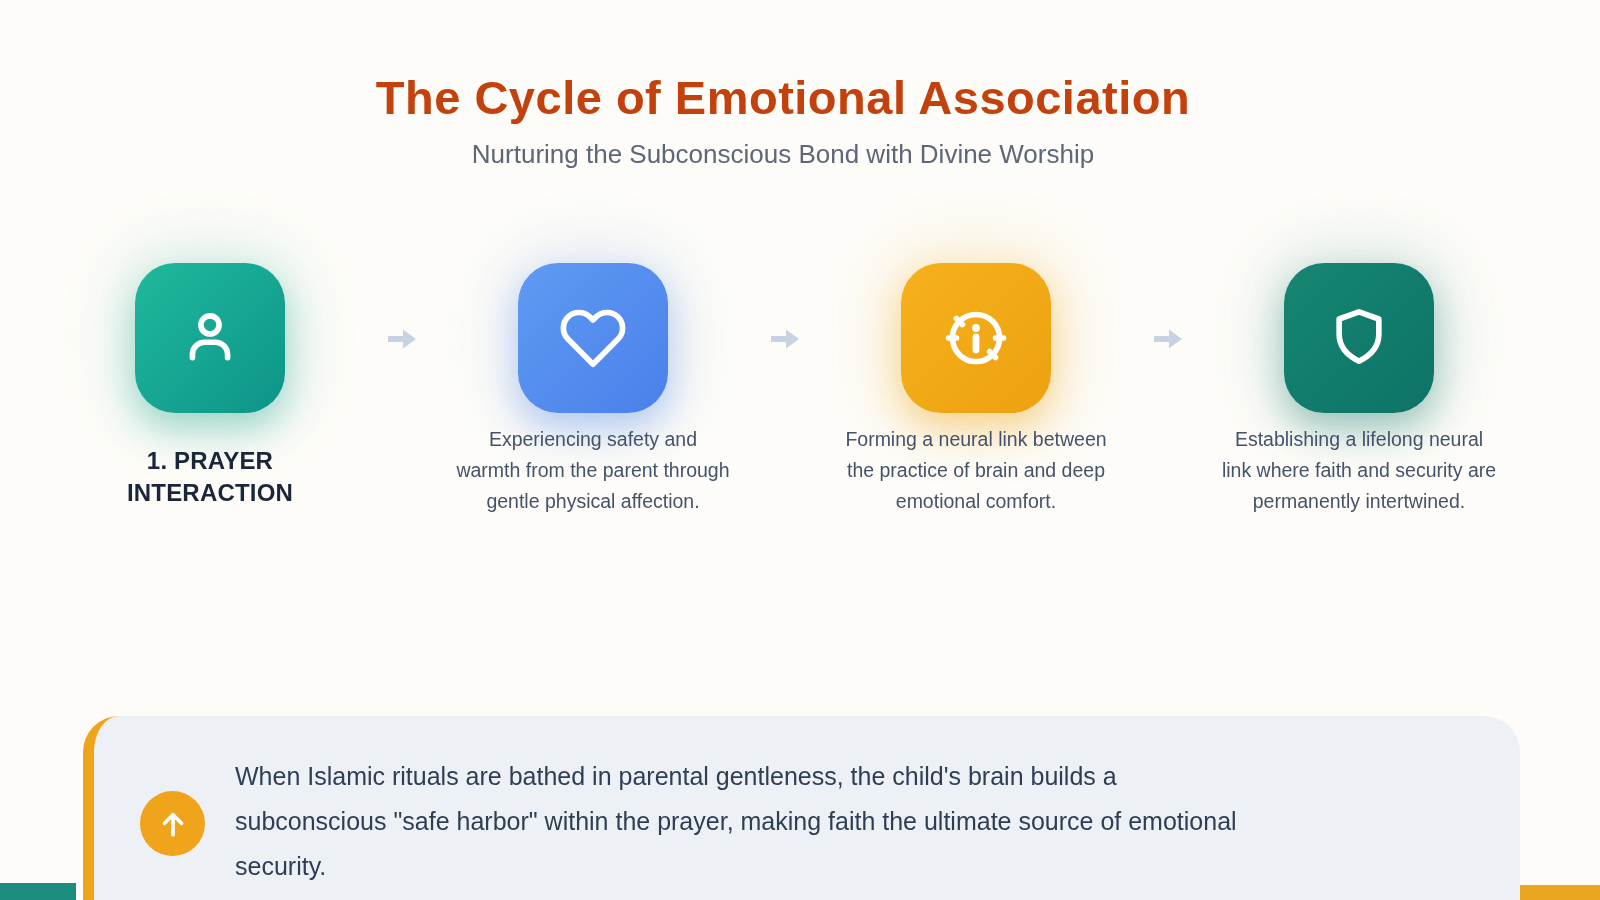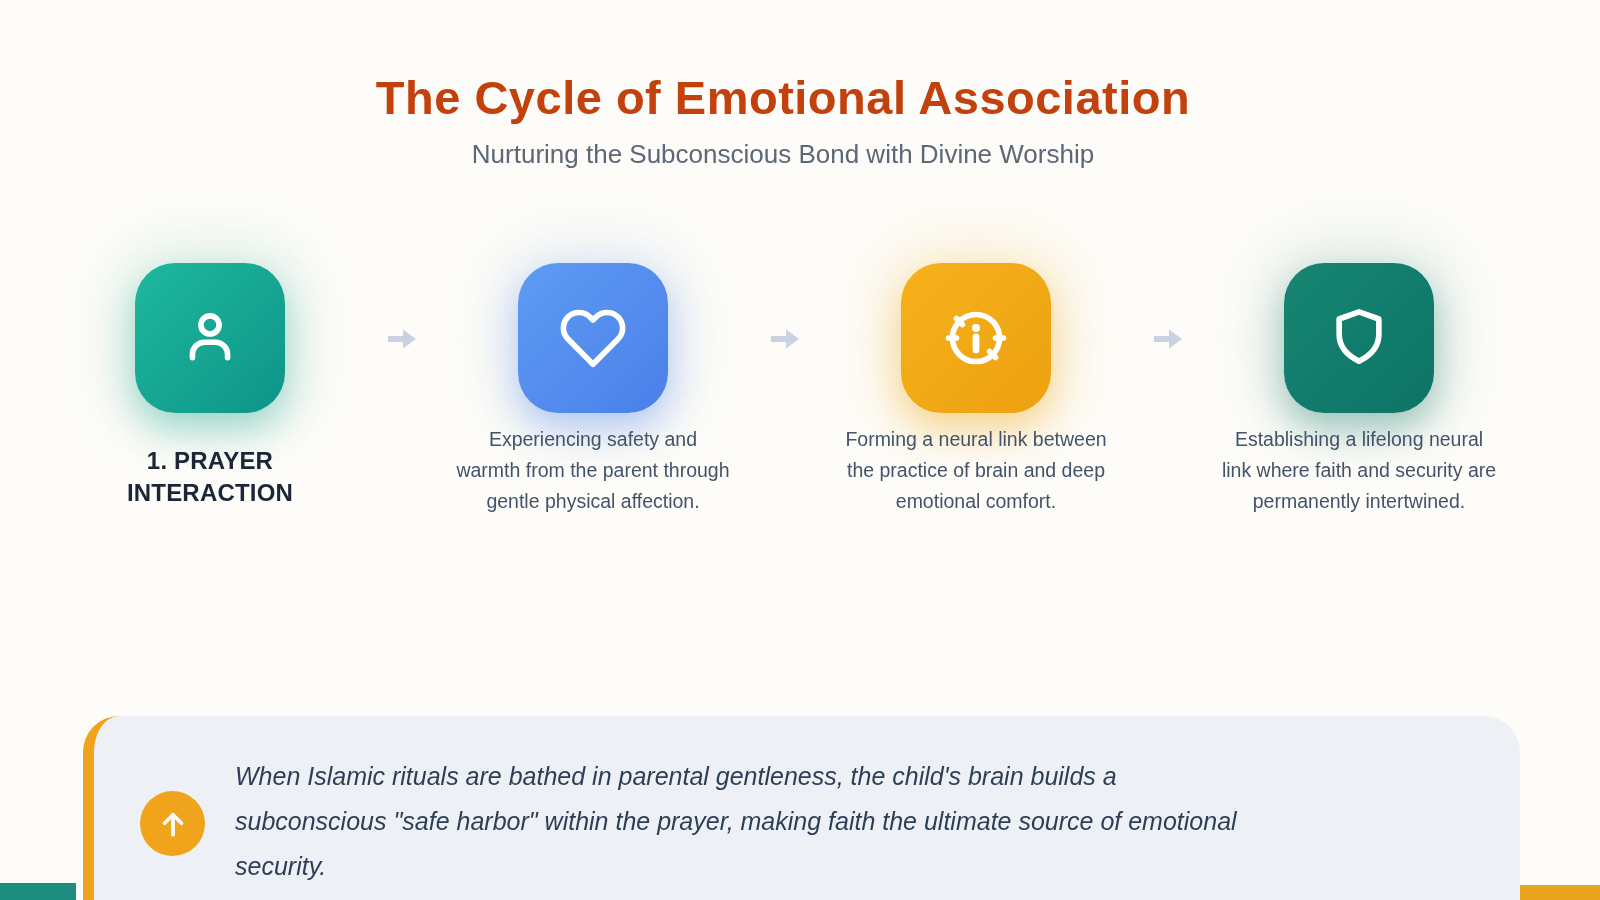--- a/index.html
+++ b/index.html
@@ -77,7 +77,7 @@
   .callout-icon-circle svg { width:34px; height:34px; }
   .callout-text {
     margin-left:30px; font-size:25px; color:#2e3e55; line-height:45px;
-    white-space:pre-line; max-width:1220px;font-style:italic;
+    white-space:pre-line; max-width:1220px;
   }
 
   

